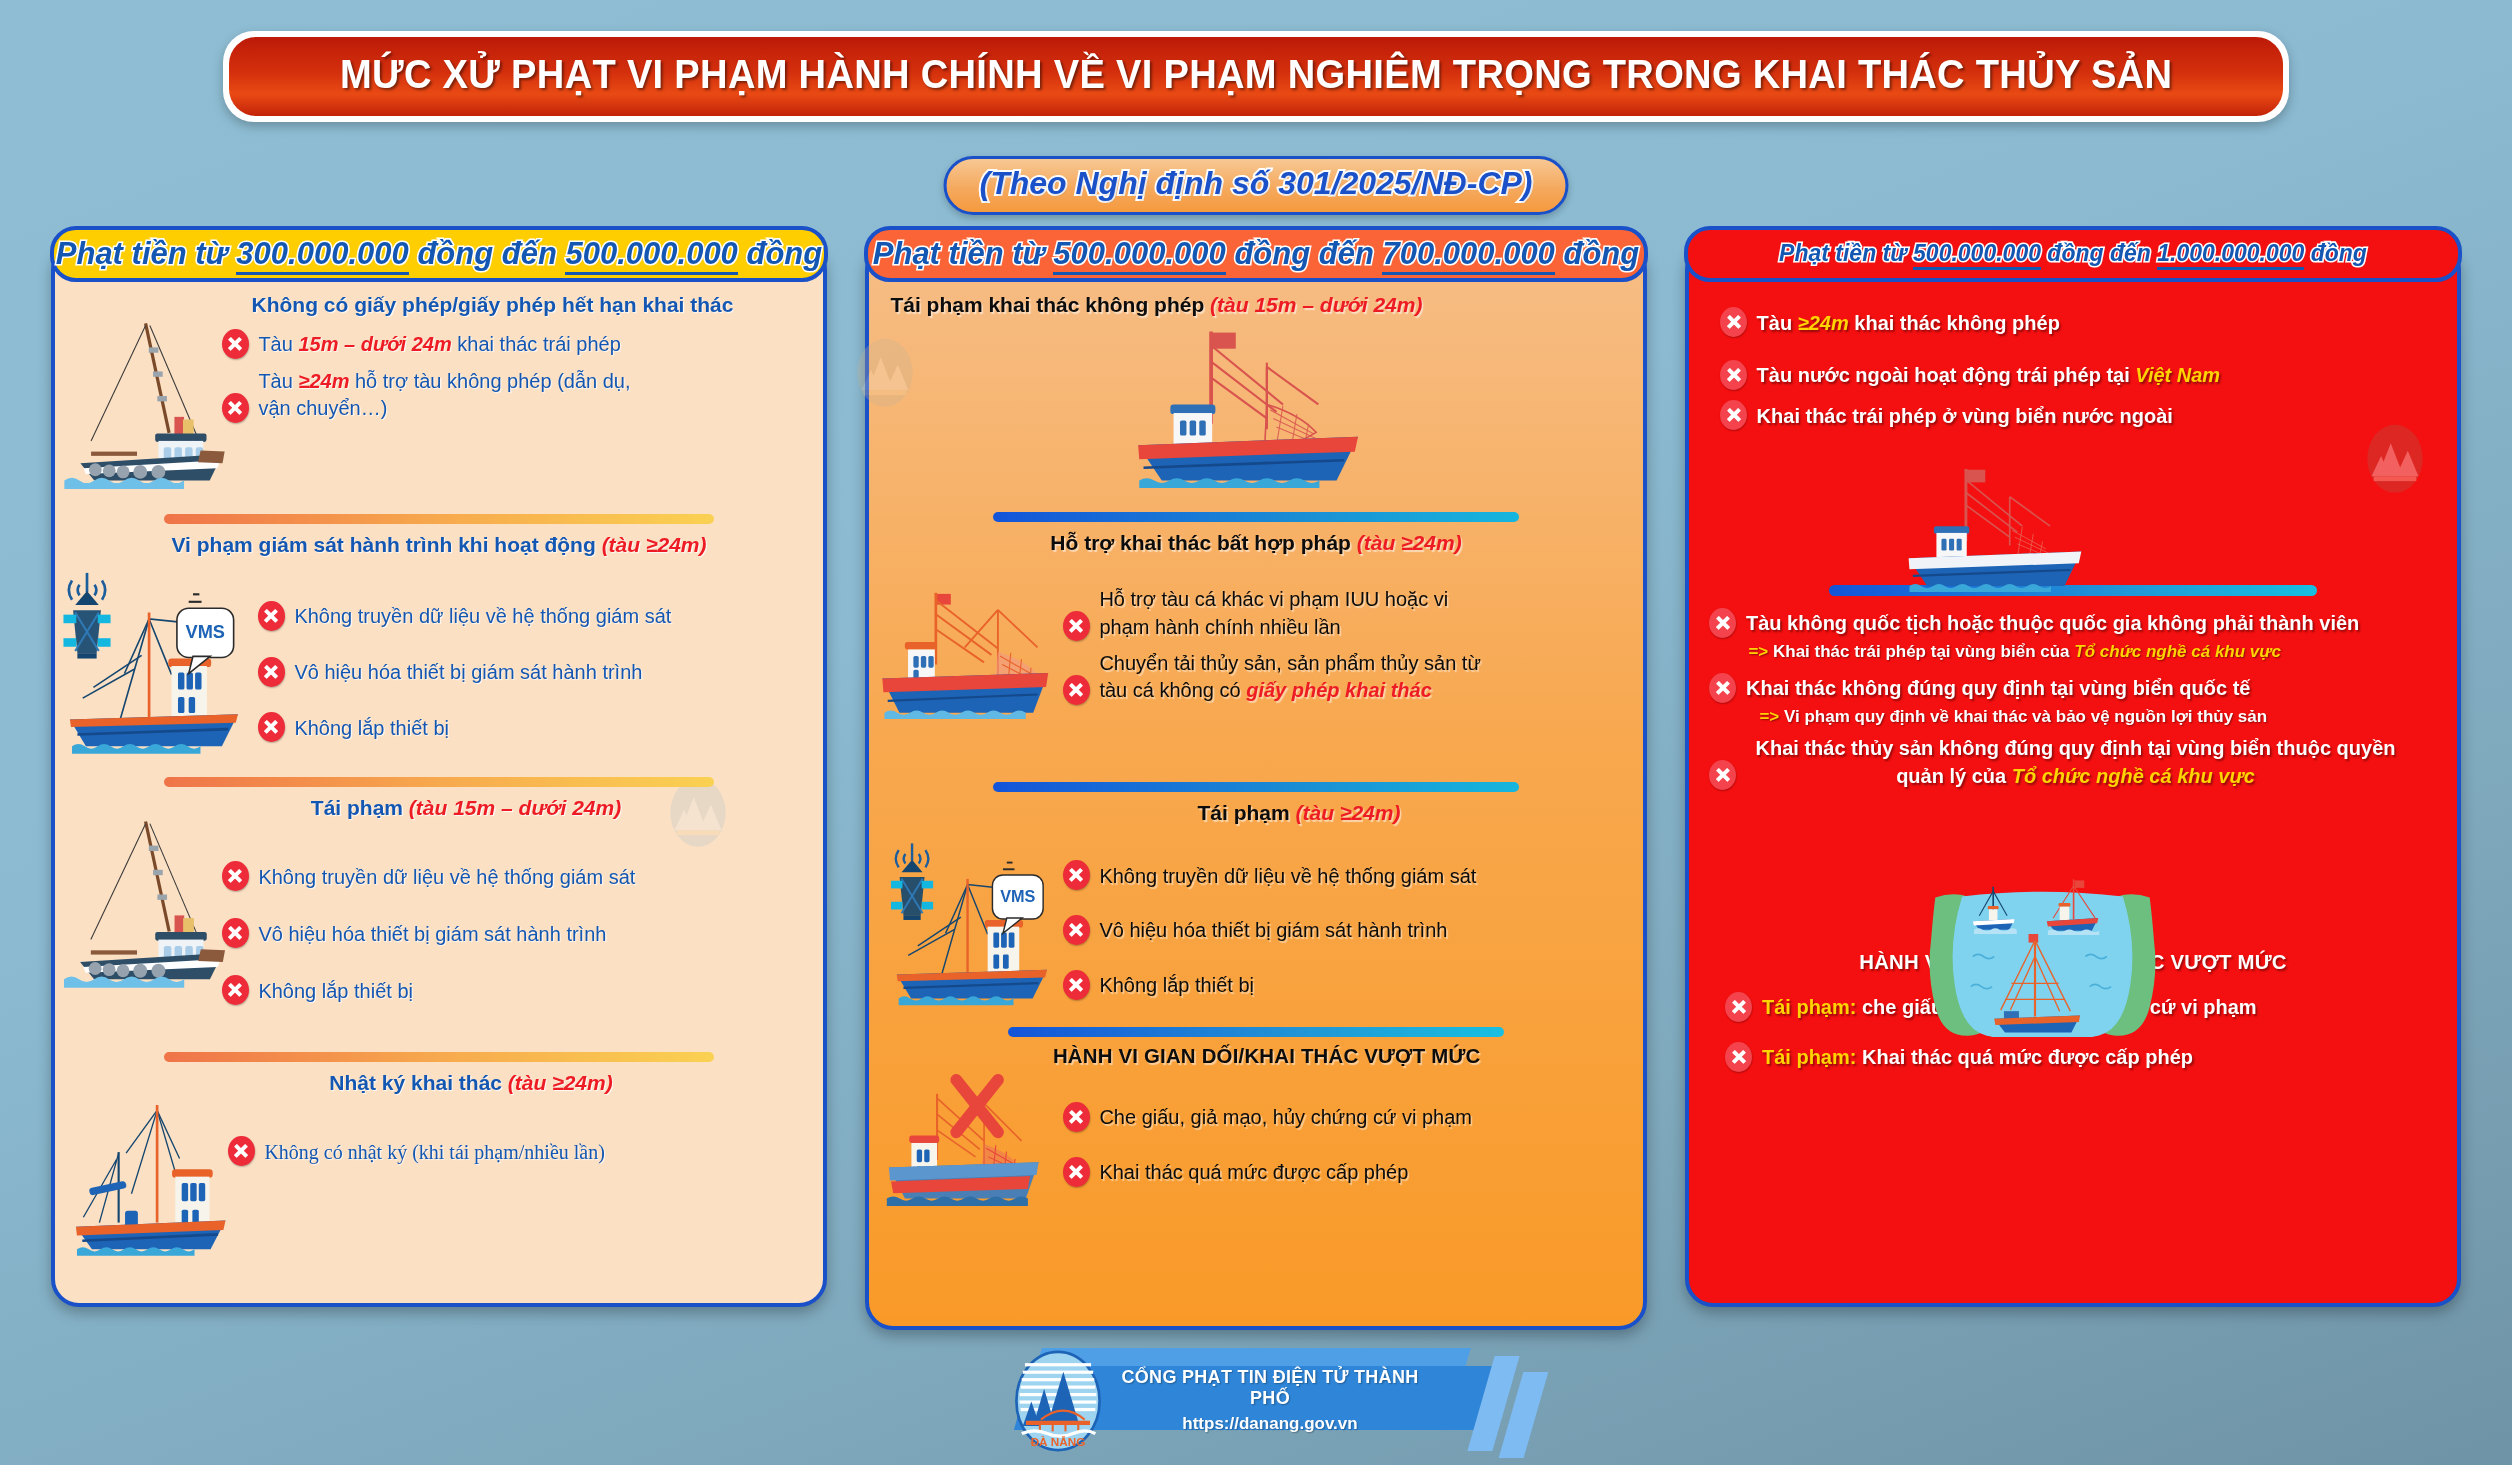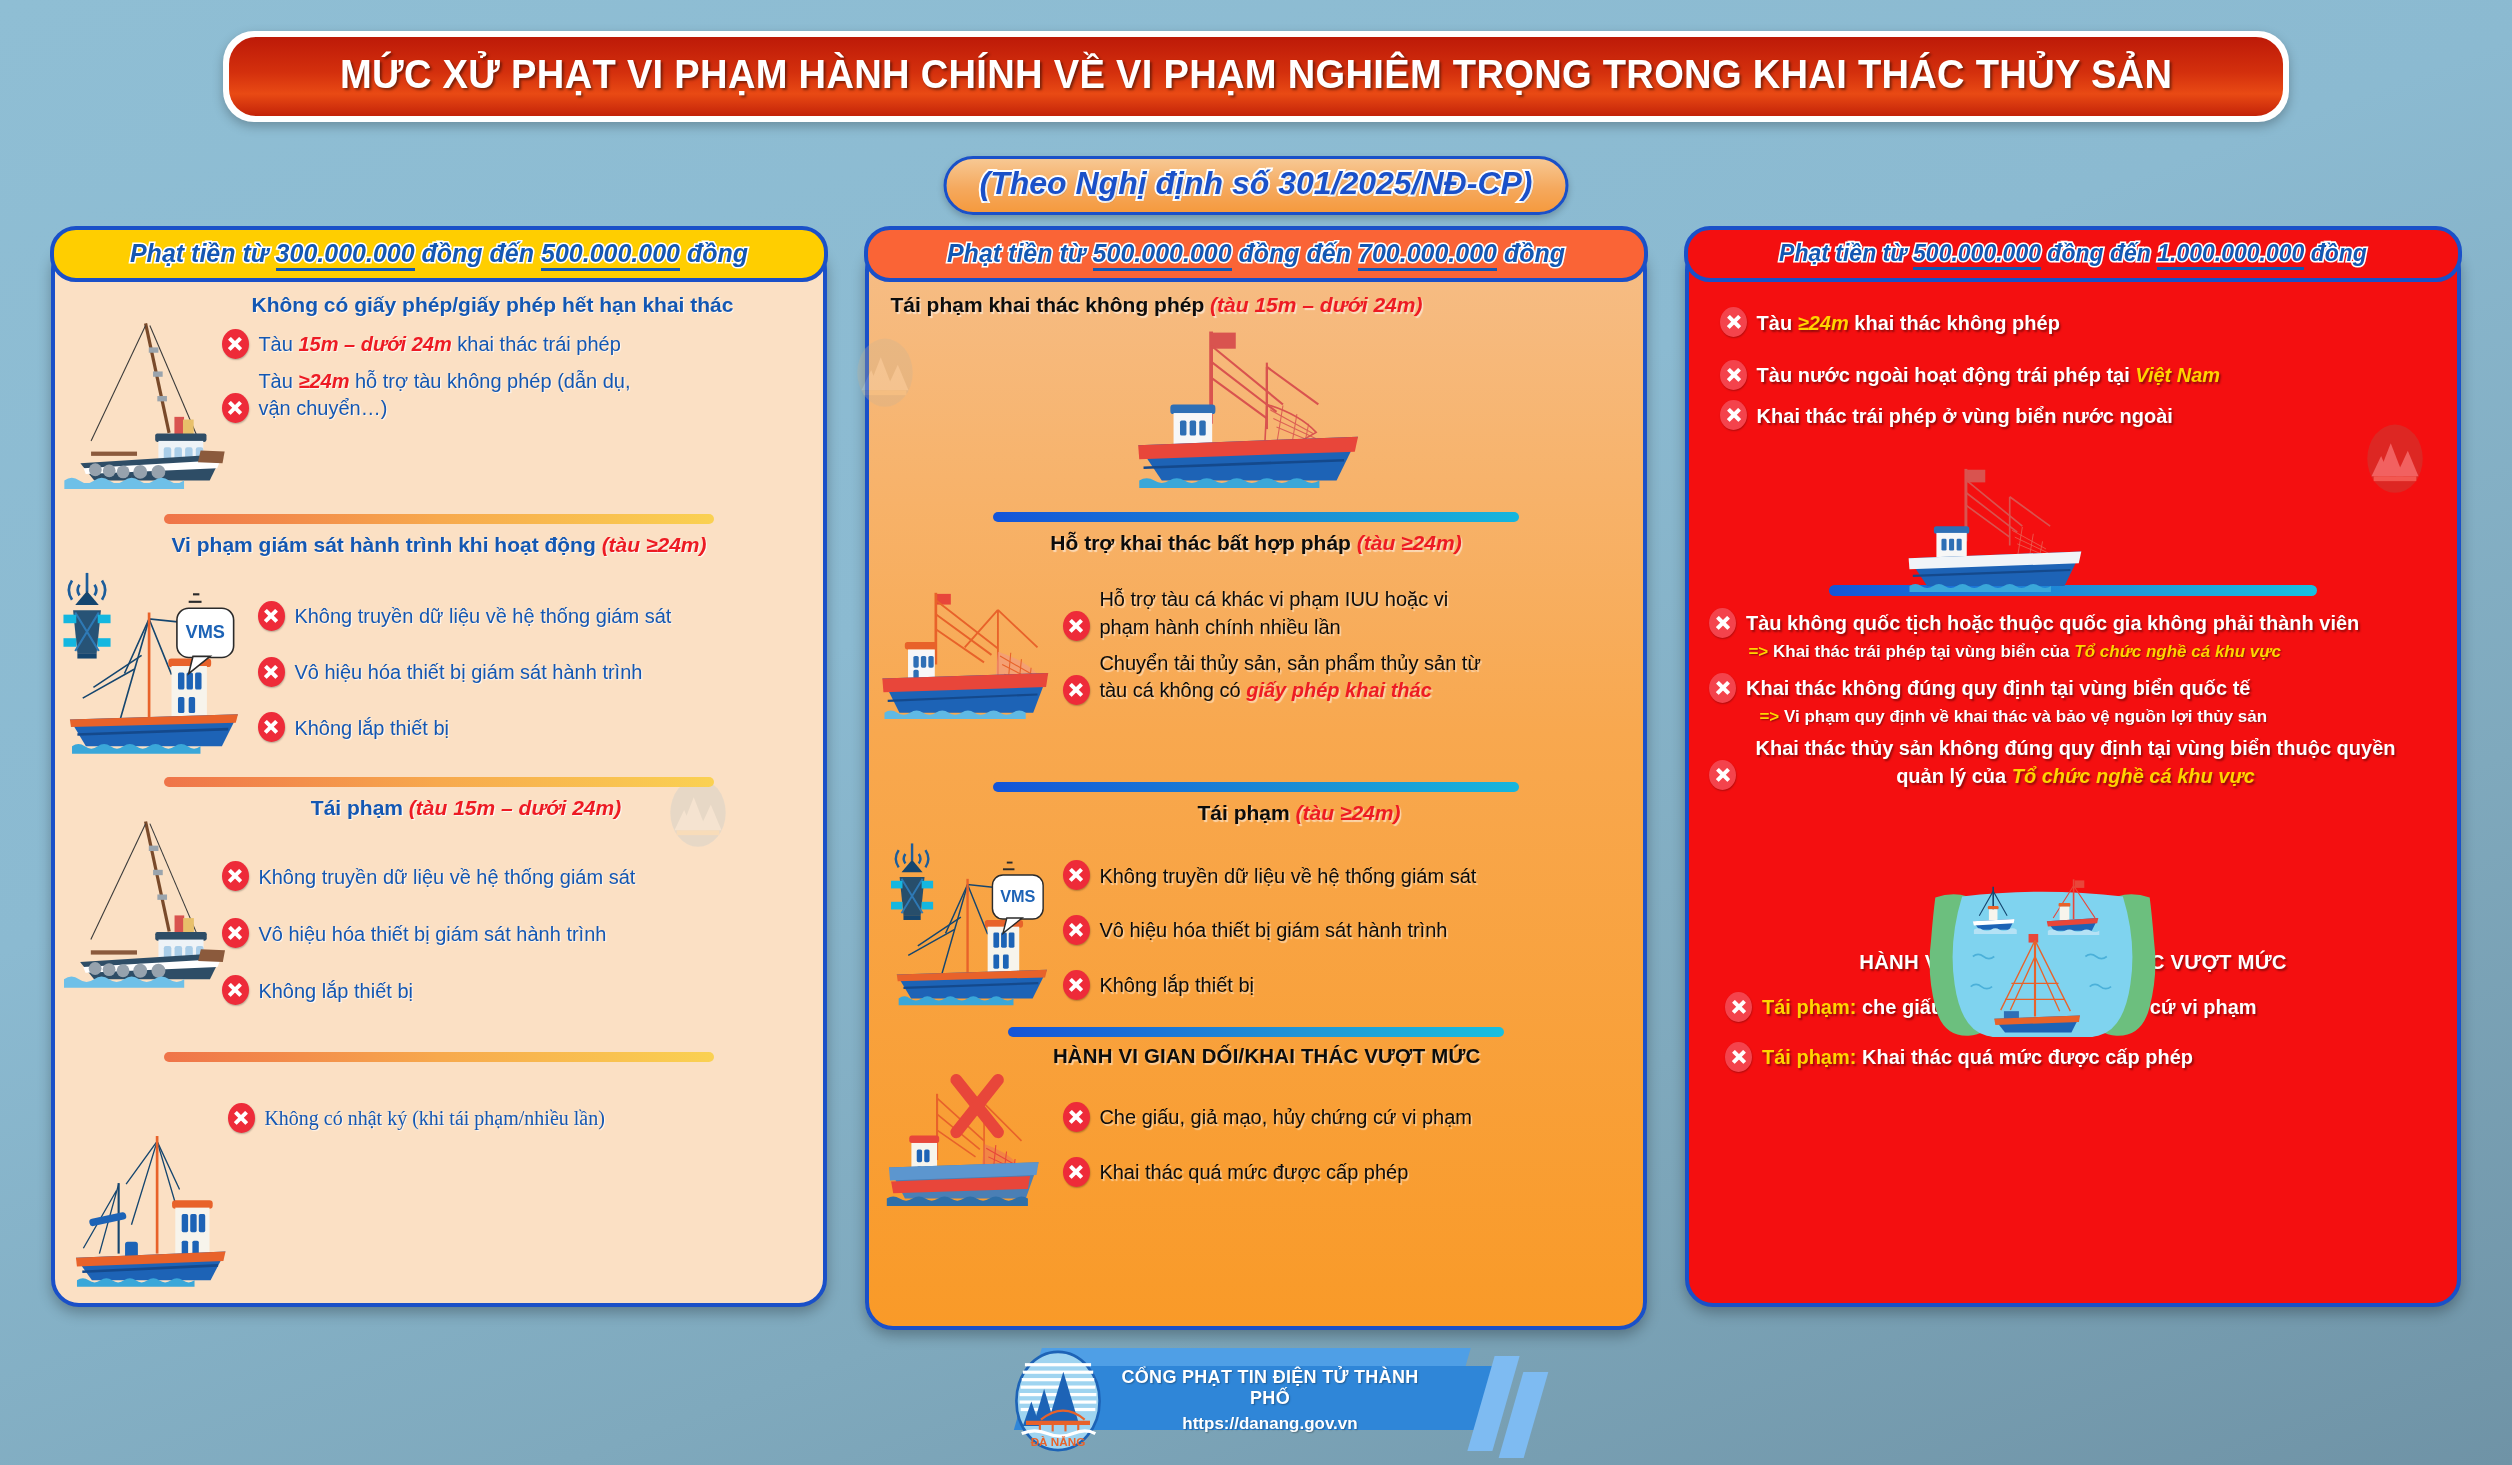--- a/index.html
+++ b/index.html
@@ -60,7 +60,7 @@
   #h2{ background:#fa6436; }
   #h3{ background:#f40f10; }
   .head-text{
-    font-size:25px; font-weight:bold; font-style:italic; color:#1457b2;
+    font-size:31px; font-weight:bold; font-style:italic; color:#1457b2;
     white-space:nowrap;
     -webkit-text-stroke:3.2px #ffffff; paint-order:stroke fill;
   }

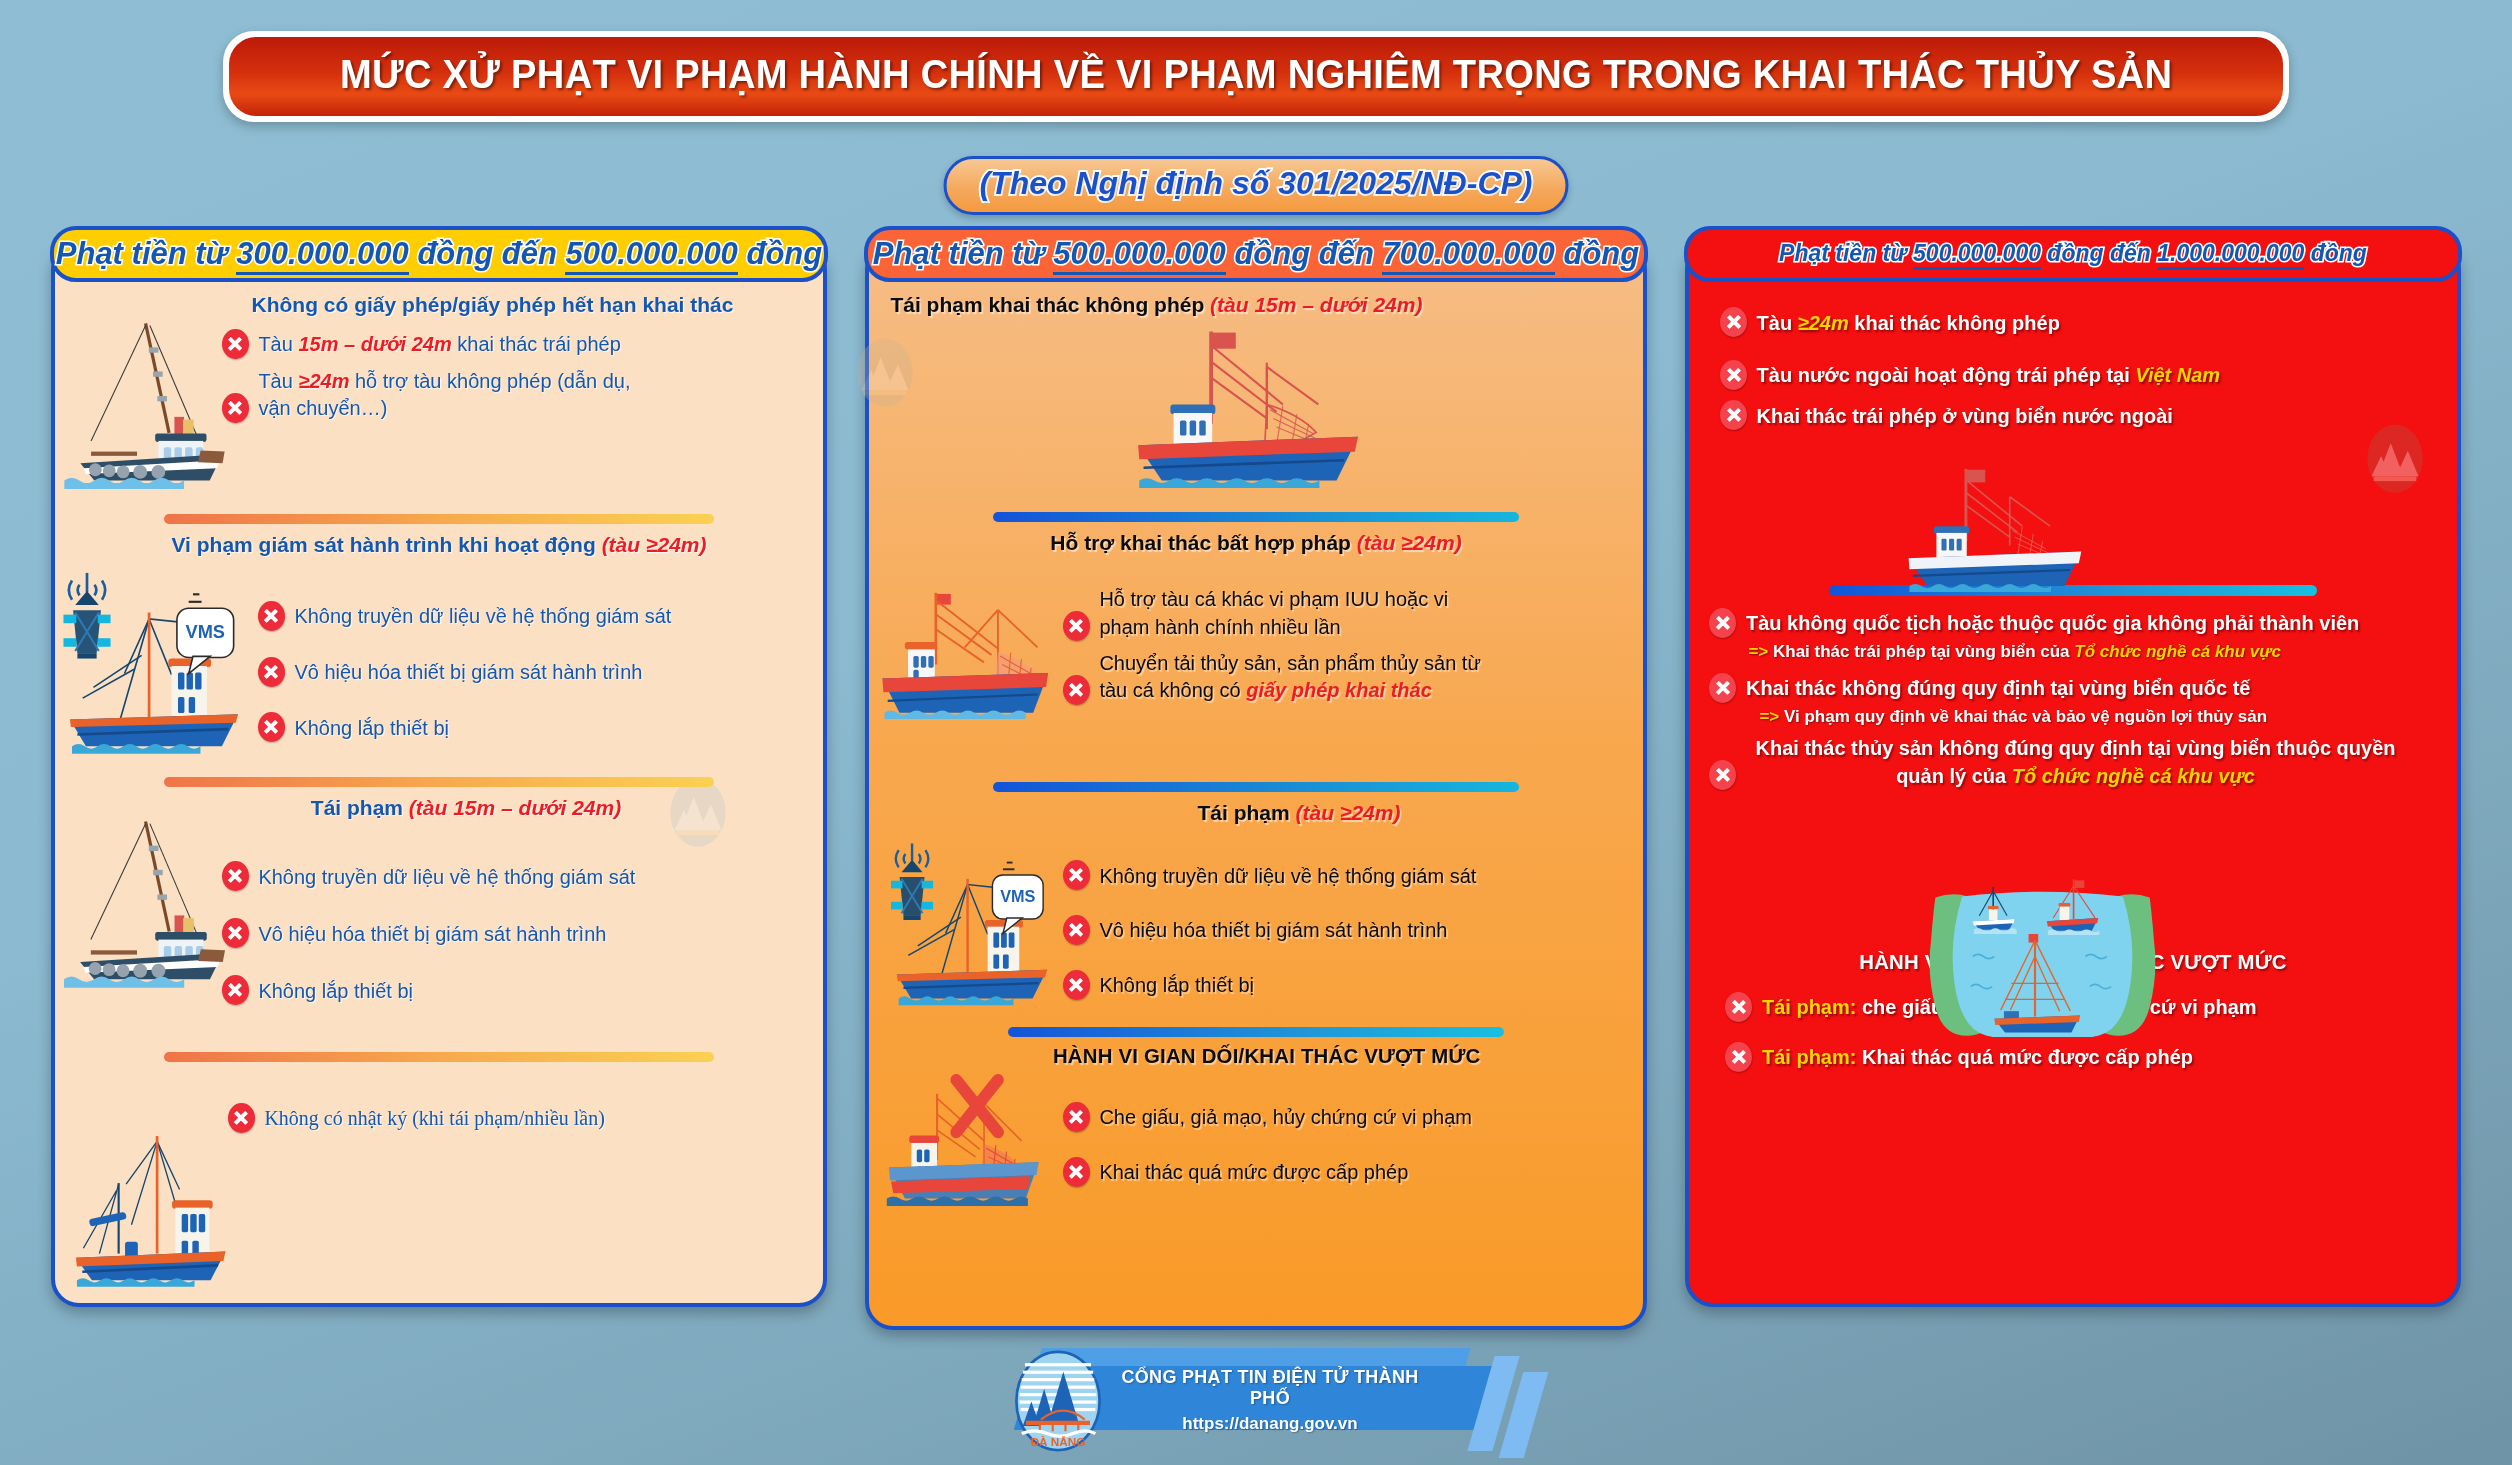--- a/index.html
+++ b/index.html
@@ -340,6 +340,9 @@
       <div class="divider div-orange" style="margin-top:0;"></div>
 
       <div class="block" style="min-height:204px;">
+        <div class="blk-title" style="padding-left:64px;">
+          <span>Nhật ký khai thác </span><span class="red">(tàu ≥24m)</span>
+        </div>
         <svg class="art" style="left:0;top:19.3px;" width="161" height="171" viewBox="0 0 300 320">
           <g stroke="#15466f" stroke-width="2.5" fill="none">
             <path d="M60 250 L96 120 M30 240 L92 132"></path>

